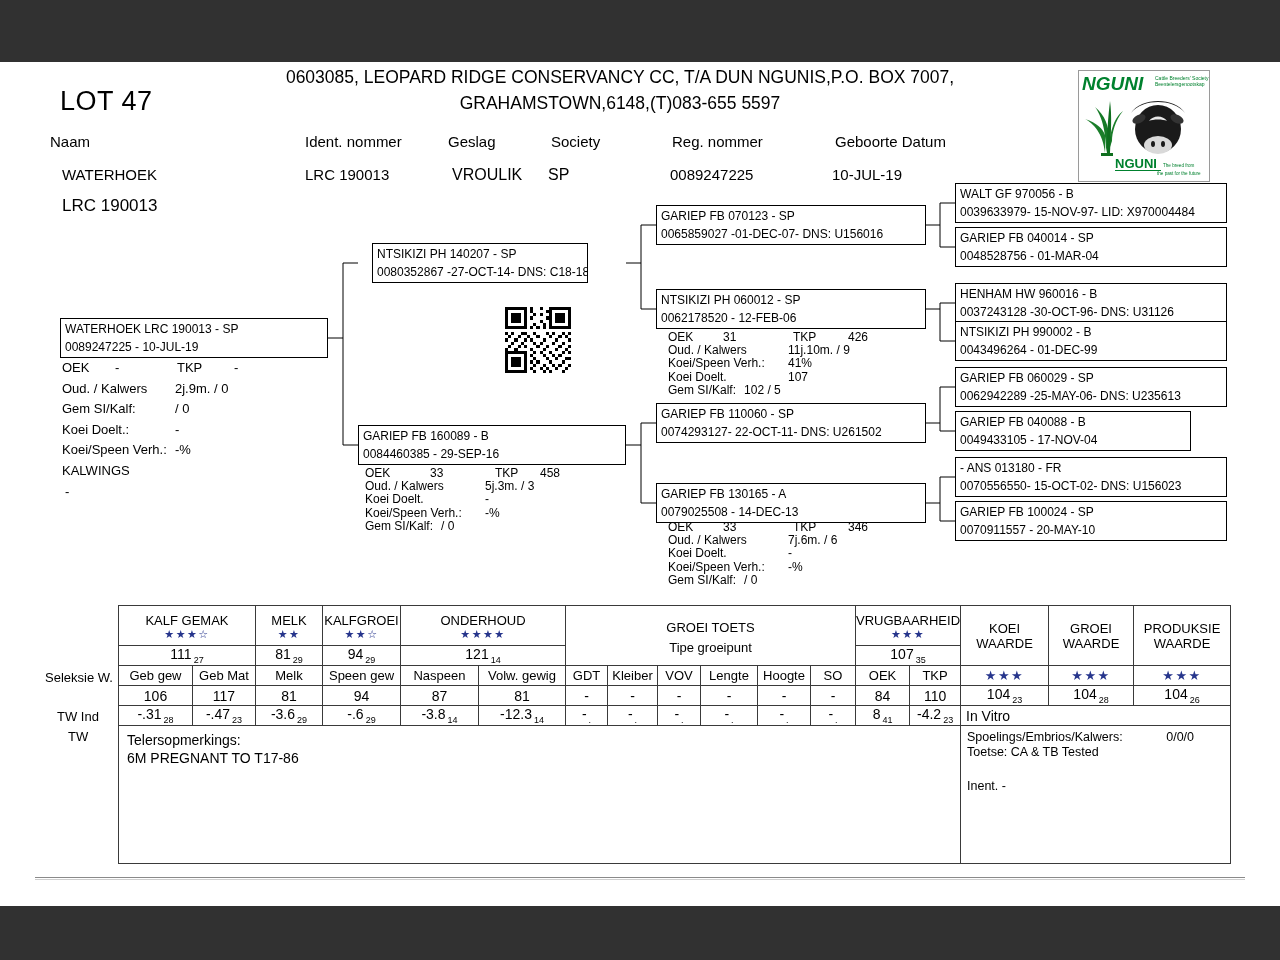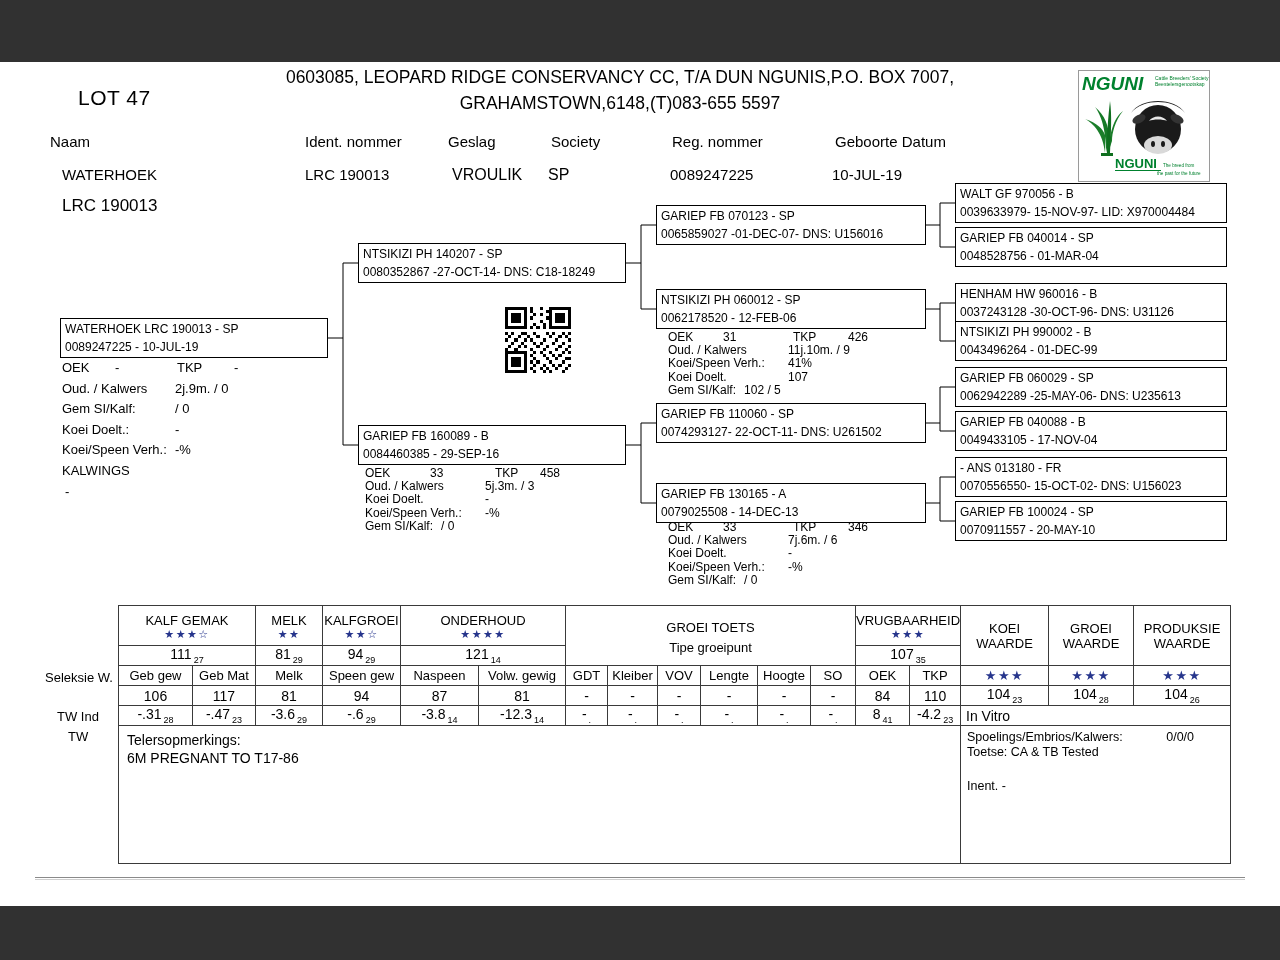--- a/index.html
+++ b/index.html
@@ -10,7 +10,7 @@
   .bar-top { top:0; height:62px; }
   .bar-bottom { top:906px; height:54px; }
 
-  .lot { left:60px; top:86px; font-size:21px; letter-spacing:0.5px;margin-left:18px; }
+  .lot { left:60px; top:86px; font-size:27px; letter-spacing:0.5px; }
   .title-line { left:180px; width:880px; text-align:center; font-size:17.5px; }
   .t1 { top:67px; } .t2 { top:93px; }
 

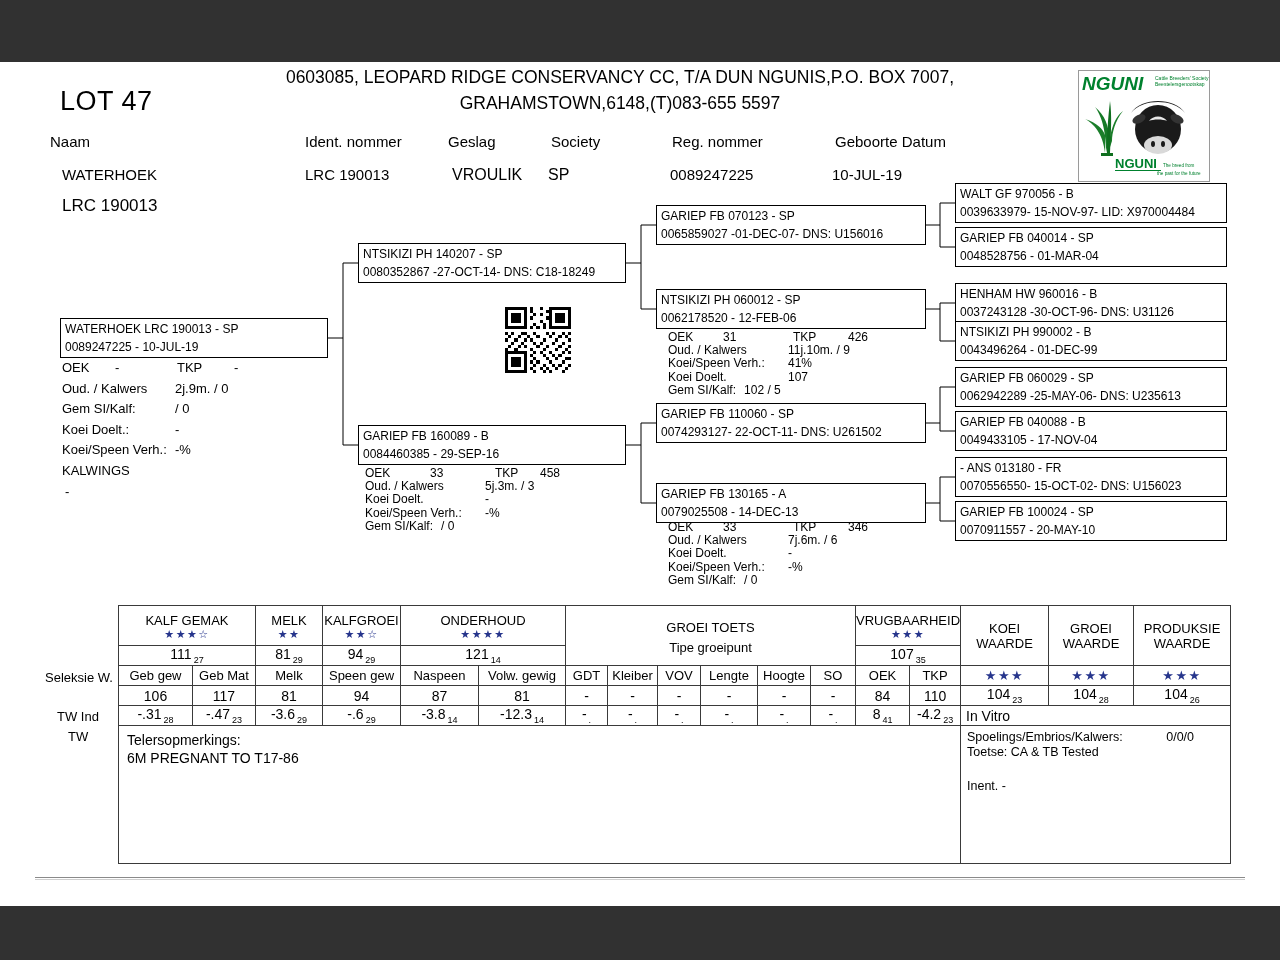--- a/index.html
+++ b/index.html
@@ -128,7 +128,7 @@
   <div>WATERHOEK LRC 190013 - SP</div>
   <div>0089247225 - 10-JUL-19</div>
 </div>
-<div class="pbox" style="left:358px;top:243px;width:268px">
+<div class="pbox" style="left:372px;top:243px;width:216px">
   <div>NTSIKIZI PH 140207 - SP</div>
   <div>0080352867 -27-OCT-14- DNS: C18-18249</div>
 </div>

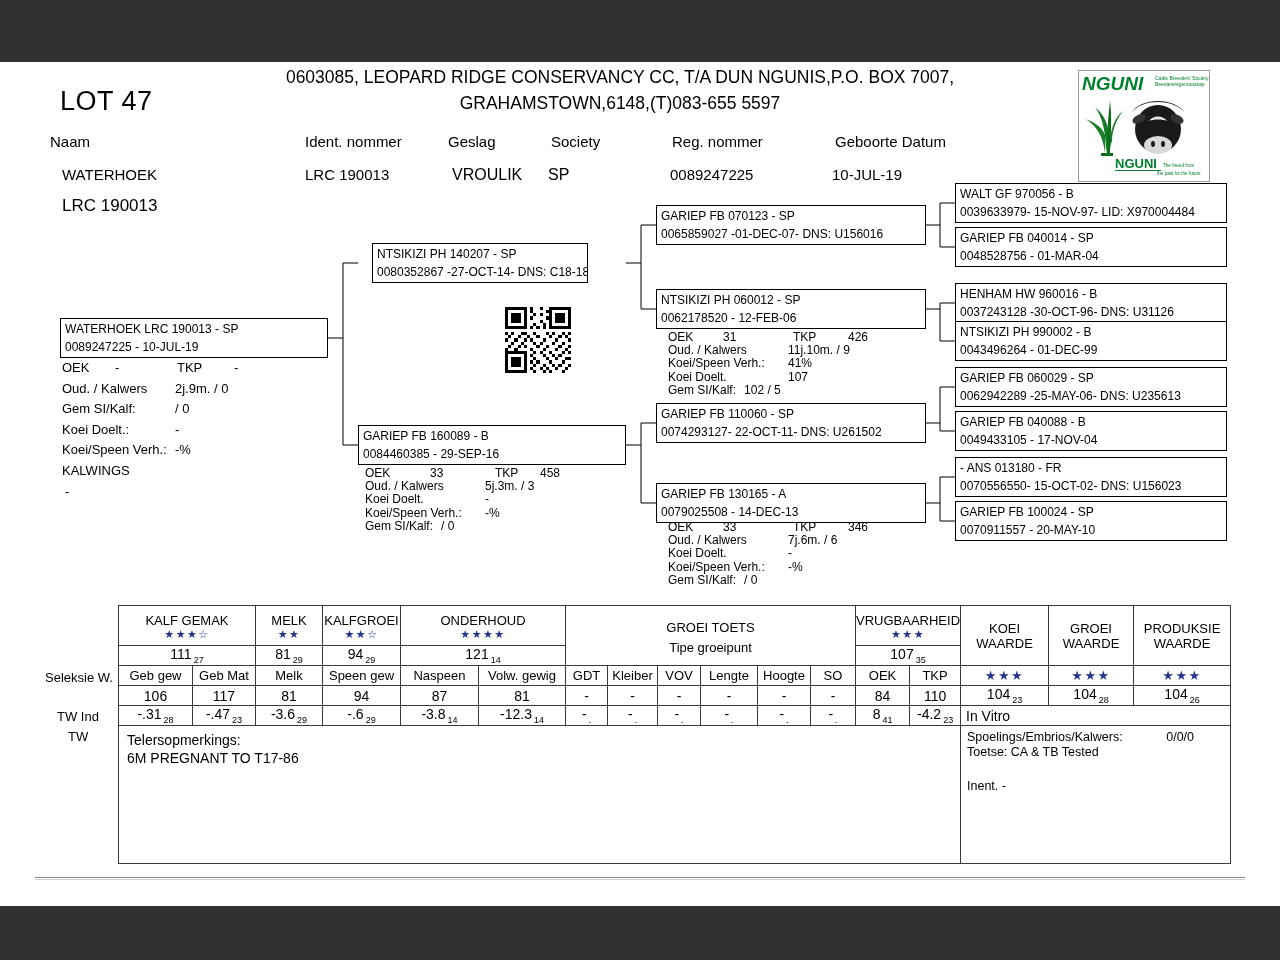--- a/index.html
+++ b/index.html
@@ -174,7 +174,7 @@
   <div>GARIEP FB 060029 - SP</div>
   <div>0062942289 -25-MAY-06- DNS: U235613</div>
 </div>
-<div class="pbox" style="left:955px;top:411px;width:272px">
+<div class="pbox" style="left:955px;top:411px;width:236px">
   <div>GARIEP FB 040088 - B</div>
   <div>0049433105 - 17-NOV-04</div>
 </div>

